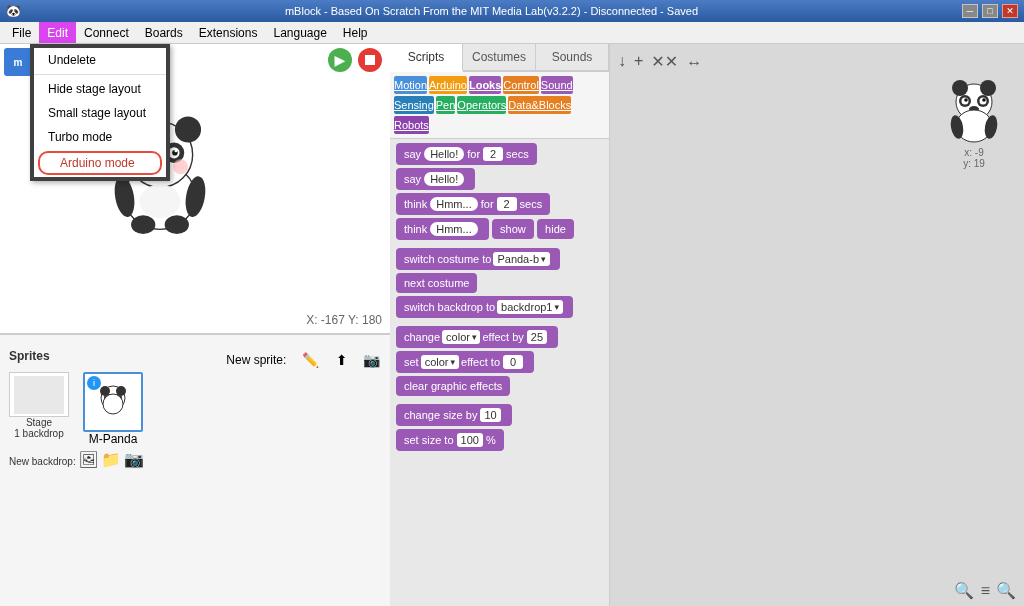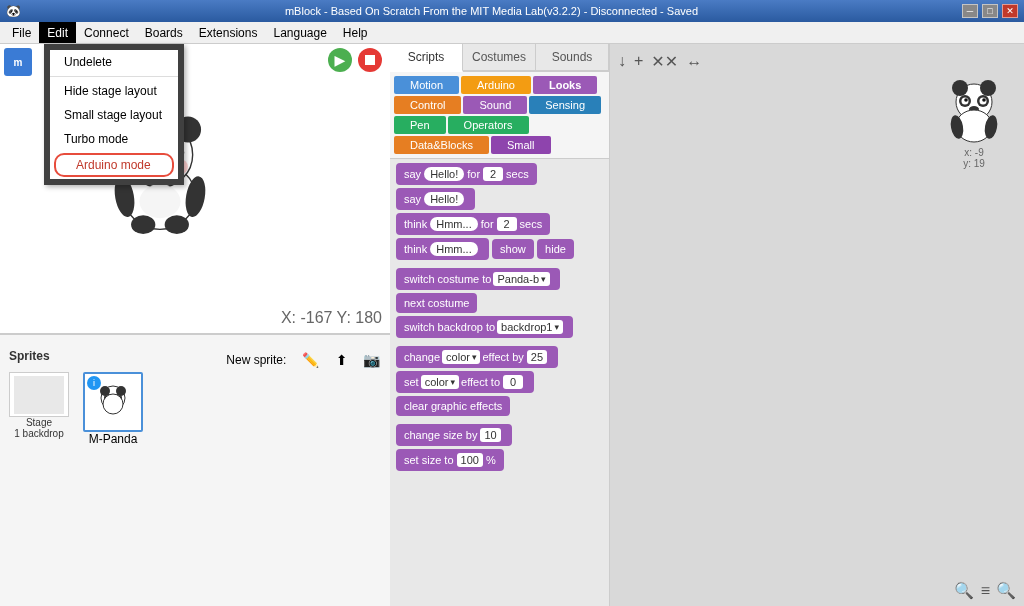--- a/index.html
+++ b/index.html
@@ -34,7 +34,7 @@
       padding: 2px 8px; font-size: 12px; cursor: pointer;
       height: 100%; display: flex; align-items: center;
     }
-    .menu-item.active { background: #000000; color: white; }
+    .menu-item.active { background: #d946ef; color: white; }
 
     
     #edit-dropdown {

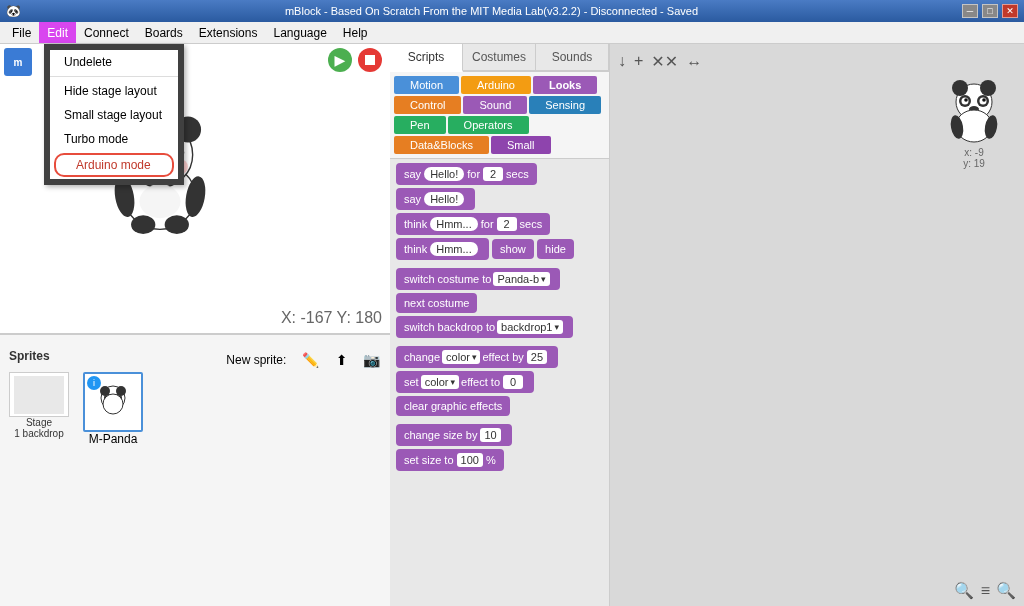--- a/index.html
+++ b/index.html
@@ -39,9 +39,9 @@
     
     #edit-dropdown {
       position: absolute;
-      top: 44px; left: 44px;
+      top: 44px; left: 30px;
       background: white;
-      border: 6px solid #404040;
+      border: 4px solid #404040;
       box-shadow: 2px 2px 5px rgba(0,0,0,0.3);
       z-index: 1000;
       min-width: 140px;

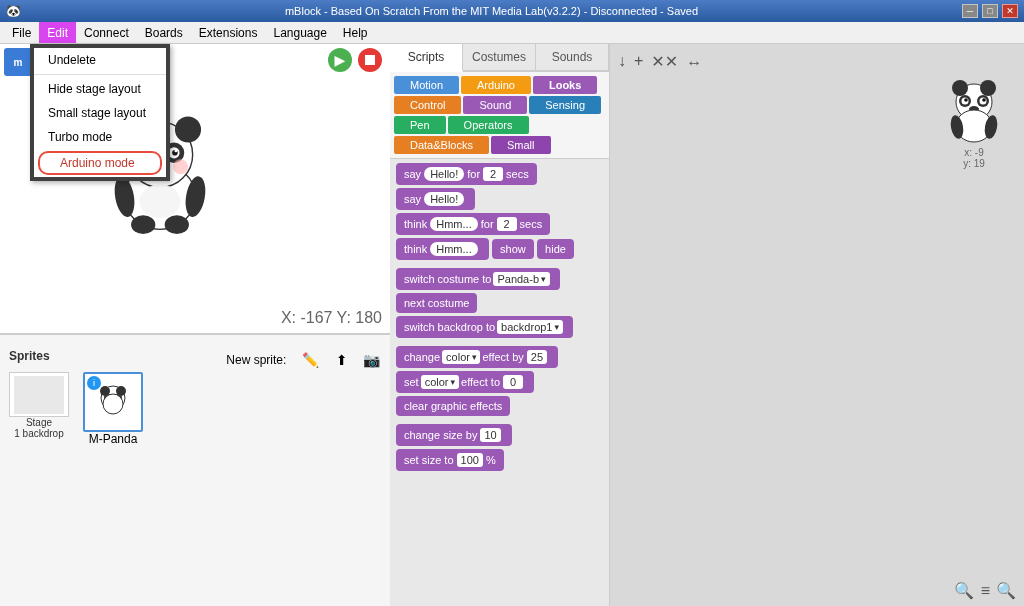--- a/index.html
+++ b/index.html
@@ -175,8 +175,8 @@
       border-bottom: 1px solid #ccc;
     }
     .category-btn {
-      padding: 3px 16px; font-size: 11px; cursor: pointer;
-      border-radius: 2px; color: white;
+      padding: 3px 0; font-size: 11px; cursor: pointer;
+      border-radius: 2px; color: white; text-decoration: underline;
     }
     .cat-motion { background: #4a90d9; }
     .cat-looks { background: #9b59b6; font-weight: bold; }

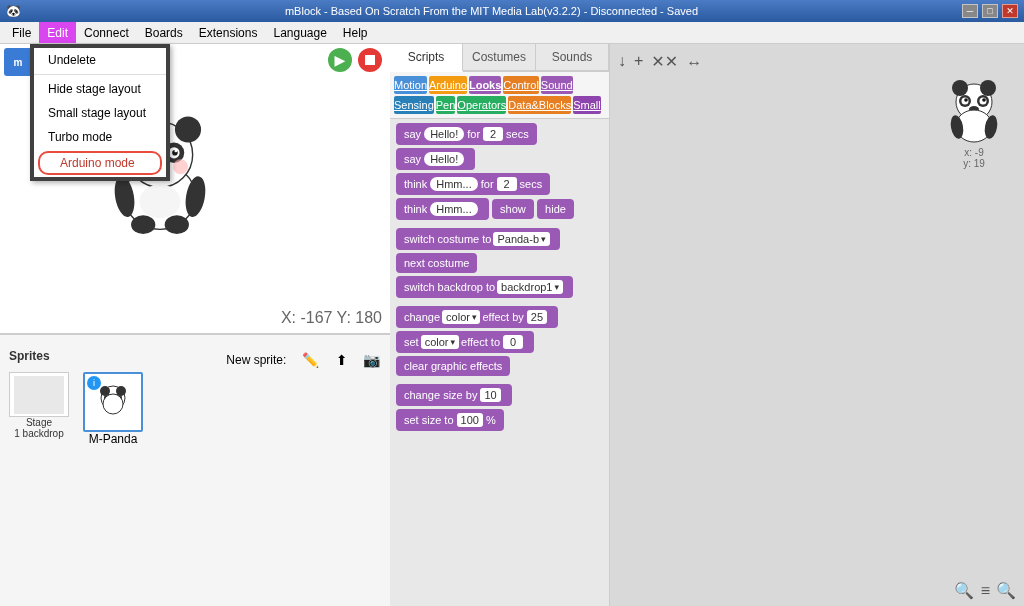--- a/index.html
+++ b/index.html
@@ -424,7 +424,7 @@
       <span class="category-btn cat-pen">Pen</span>
       <span class="category-btn cat-operators">Operators</span>
       <span class="category-btn cat-data">Data&amp;Blocks</span>
-      <span class="category-btn cat-robots">Small</span>
+      <span class="category-btn cat-robots">Robots</span>
     </div>
 
     <div id="blocks-panel">

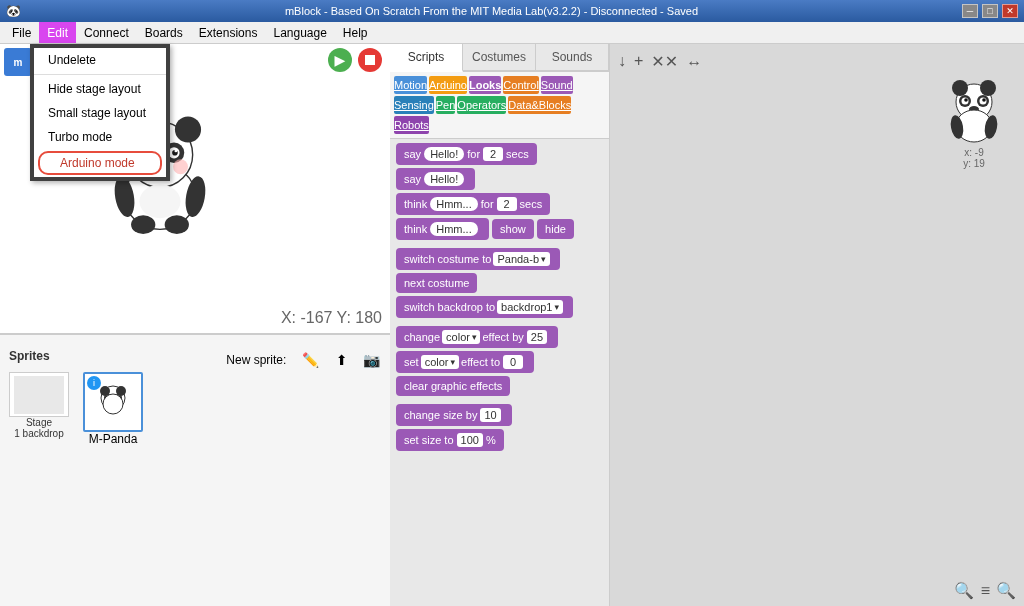--- a/index.html
+++ b/index.html
@@ -260,7 +260,7 @@
     
     #xy-display {
       position: absolute; bottom: 4px; right: 4px;
-      font-size: 16px; color: #666; background: rgba(255,255,255,0.7);
+      font-size: 12px; color: #666; background: rgba(255,255,255,0.7);
       padding: 2px 4px; border-radius: 2px;
     }
   </style>

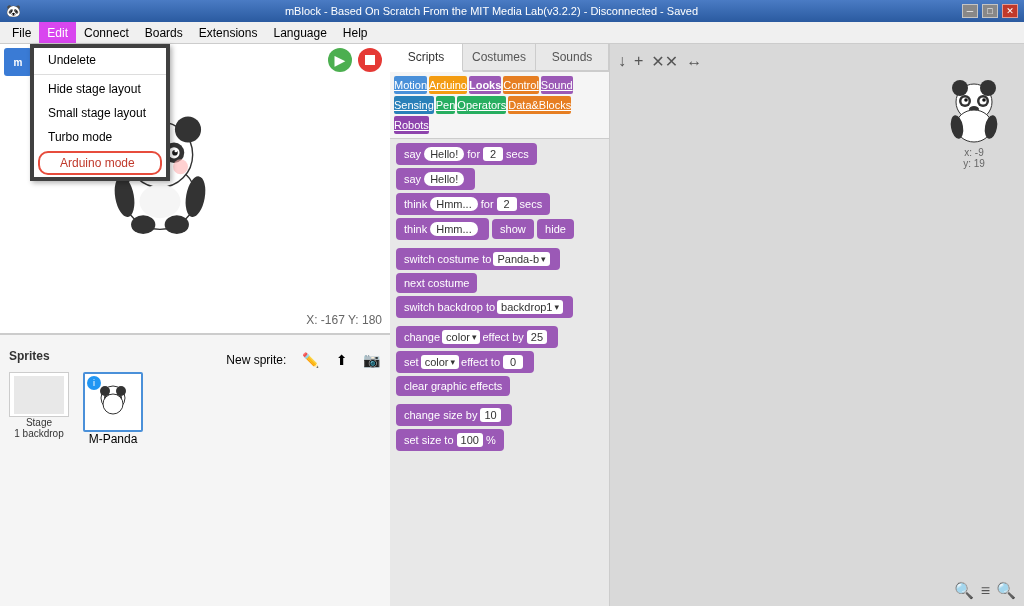--- a/index.html
+++ b/index.html
@@ -403,6 +403,12 @@
         </div>
       </div>
 
+      <div id="new-backdrop">
+        <span>New backdrop:</span>
+        <span class="backdrop-btn">🖼</span>
+        <span class="backdrop-btn">📁</span>
+        <span class="backdrop-btn">📷</span>
+      </div>
     </div>
   </div>
 

